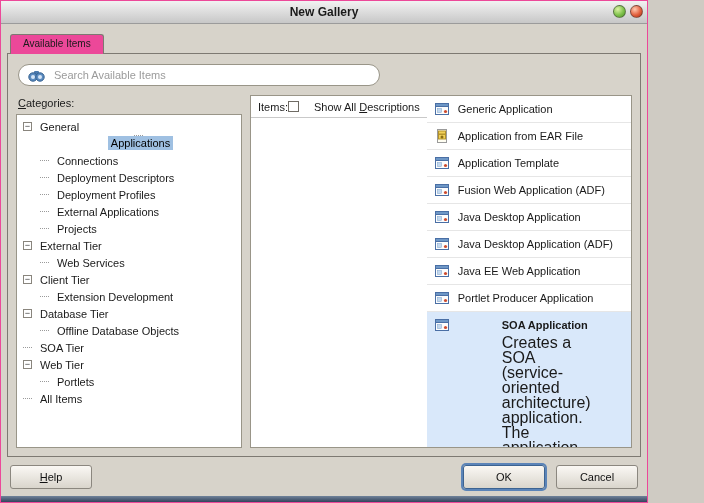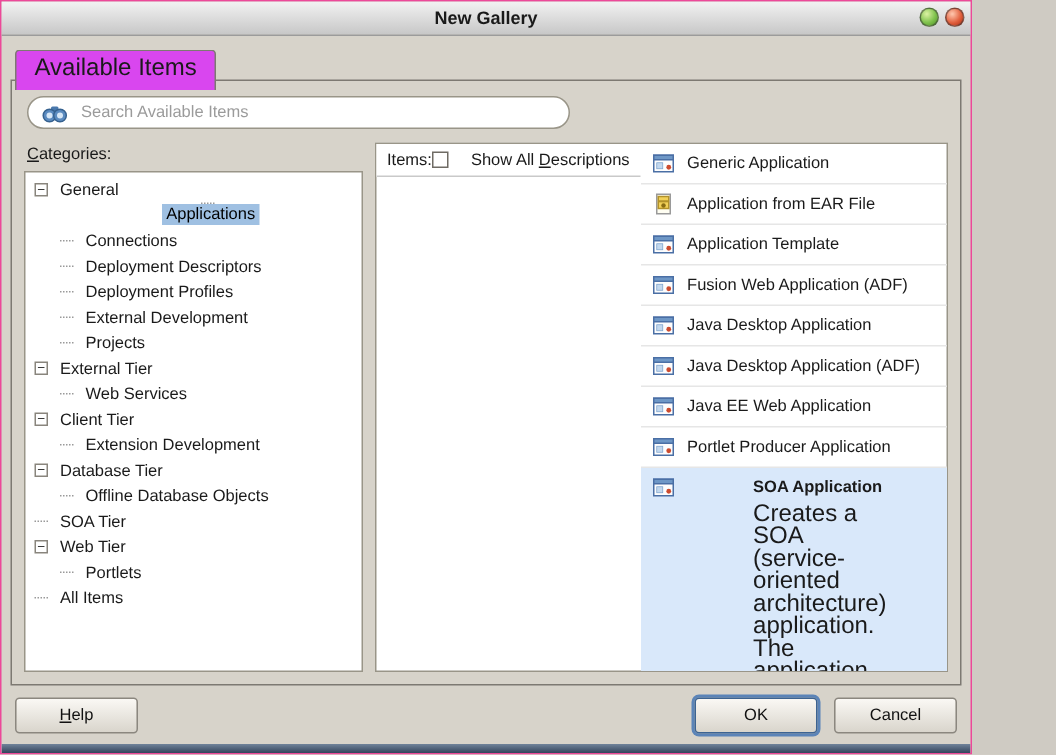--- a/index.html
+++ b/index.html
@@ -10,7 +10,7 @@
   .tb-btn.green{right:21px;background:radial-gradient(circle at 35% 30%,#ddf2a4,#7fc24c 55%,#4c8d24);}
   .tb-btn.red{right:4px;background:radial-gradient(circle at 35% 30%,#ffc9b0,#e2603e 55%,#a62a0e);}
   .tabstrip{flex:none;height:29px;padding:8px 0 0 9px;box-sizing:border-box;position:relative;z-index:2;}
-  .tab{display:inline-block;font-size:16px;padding:3px 12px 5px;background:#d946ef;border:1px solid #7d7972;border-bottom:none;border-radius:3px 3px 0 0;position:relative;top:1px;}
+  .tab{display:inline-block;font-size:10px;padding:3px 12px 5px;background:#ec4899;border:1px solid #7d7972;border-bottom:none;border-radius:3px 3px 0 0;position:relative;top:1px;}
   .tabpanel{flex:1;margin:0 6px;border:1px solid #7d7972;padding:8px;display:flex;flex-direction:column;min-height:0;background:#d7d3ca;position:relative;z-index:1;}
   .searchbox{flex:none;width:362px;height:22px;box-sizing:border-box;background:#fff;border:1px solid #999588;border-radius:11px;display:flex;align-items:center;gap:7px;padding:0 9px;margin:2px 0 9px 2px;justify-content:center;}
   .searchbox input{flex:1;border:none;outline:none;background:transparent;font:11px "Liberation Sans",sans-serif;color:#222;}

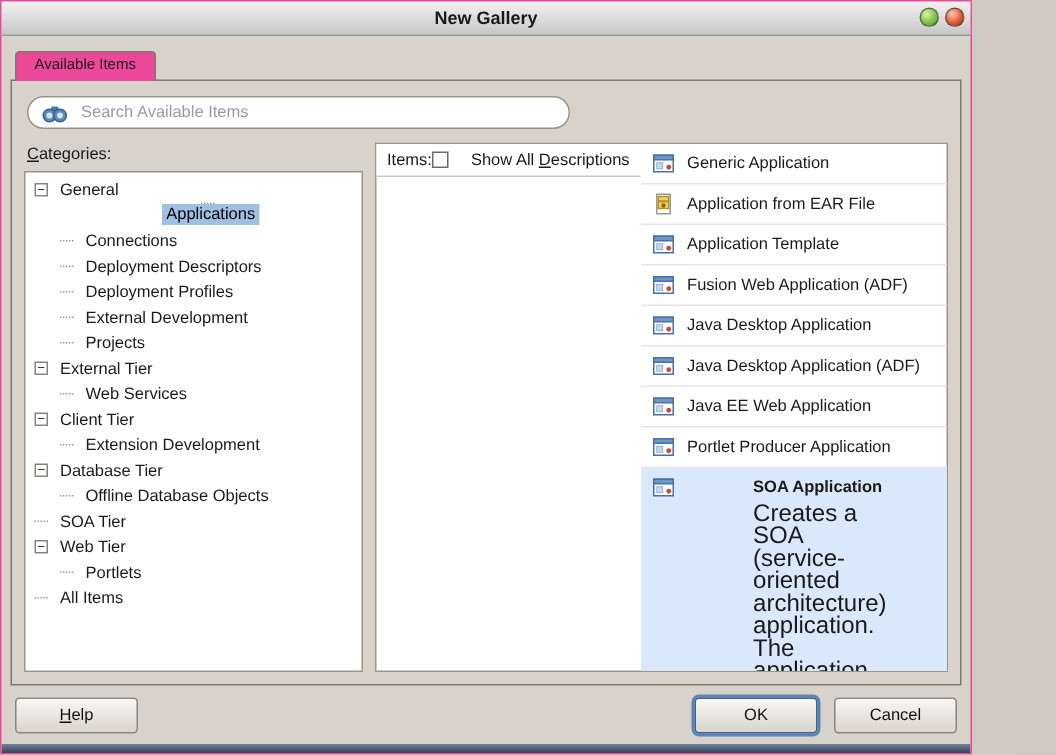--- a/index.html
+++ b/index.html
@@ -99,7 +99,7 @@
             </div>
             <div class="tree-row" style="padding-left: 23px;">
               <span class="handle leaf"></span>
-              <span class="tree-text">External Development</span>
+              <span class="tree-text">External Applications</span>
             </div>
             <div class="tree-row" style="padding-left: 23px;">
               <span class="handle leaf"></span>

